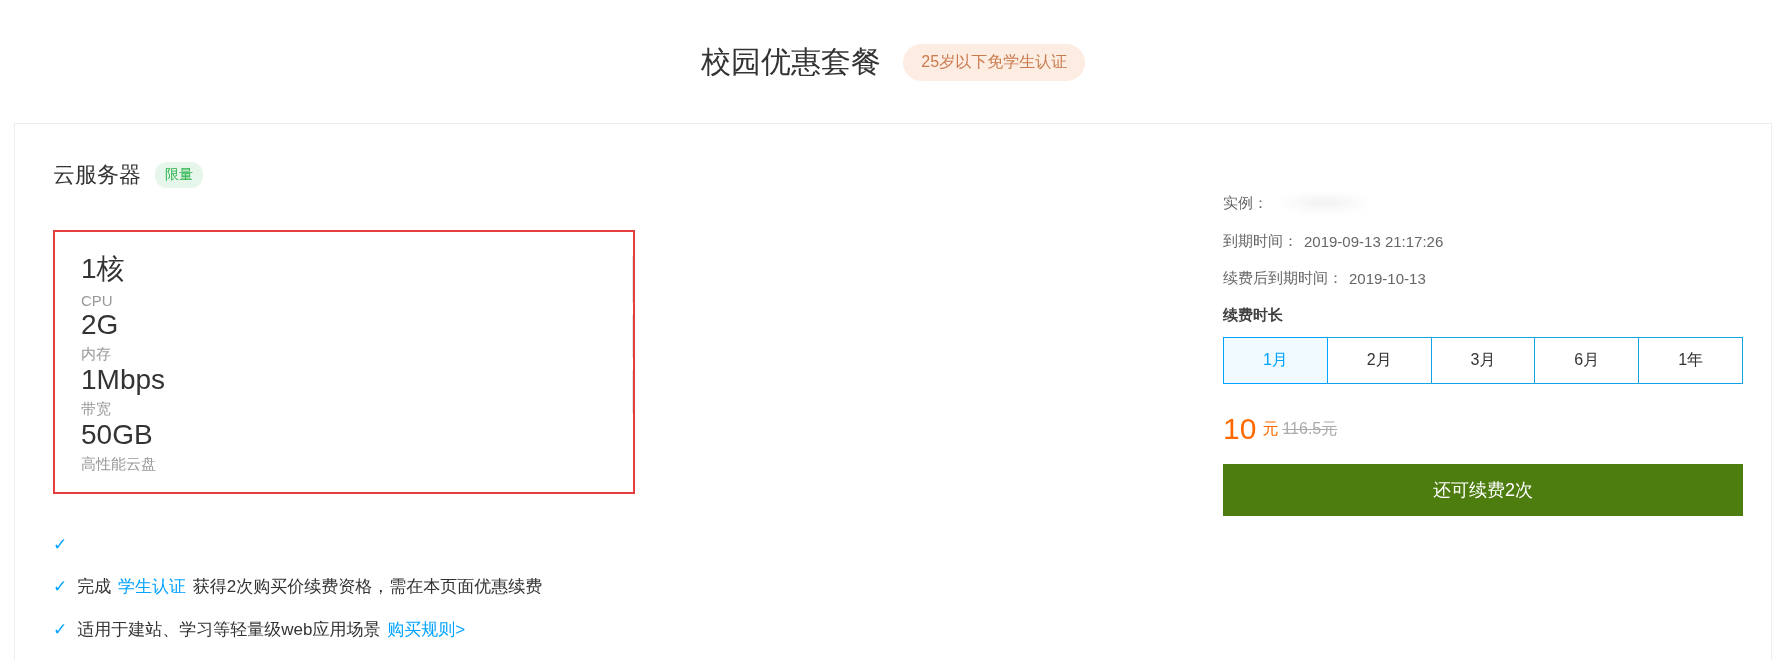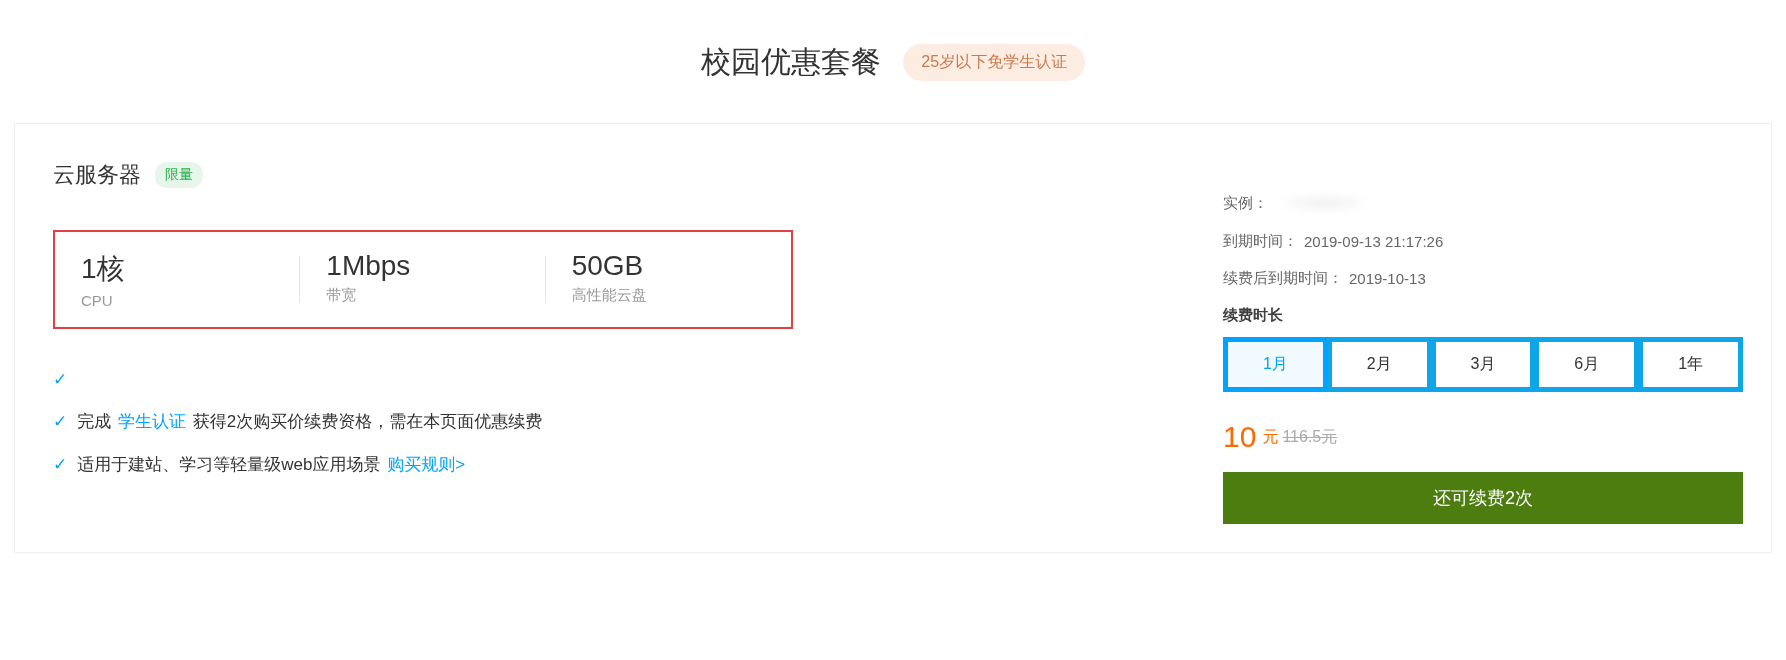--- a/index.html
+++ b/index.html
@@ -71,7 +71,8 @@
       display: flex;
       padding: 18px 0;
       margin-bottom: 40px;
-      width: 740px;
+      width: 582px;
+      flex-direction: column;
     }
     .spec-item {
       flex: 1;

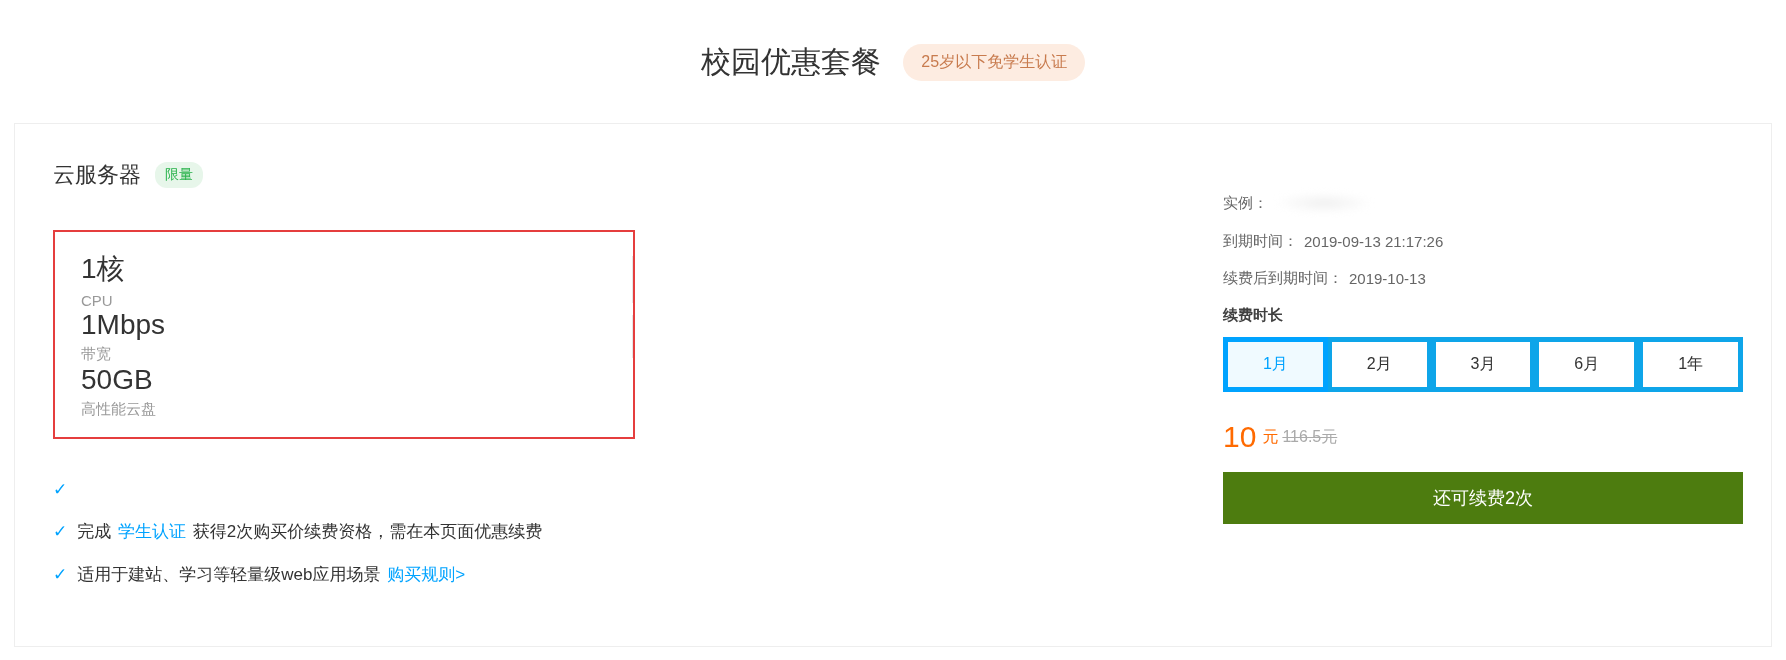--- a/index.html
+++ b/index.html
@@ -223,6 +223,10 @@
       <div class="spec-item">
         <div class="spec-value">1核</div>
         <div class="spec-label">CPU</div>
+      </div>
+      <div class="spec-item">
+        <div class="spec-value">2G</div>
+        <div class="spec-label">内存</div>
       </div>
       <div class="spec-item">
         <div class="spec-value">1Mbps</div>

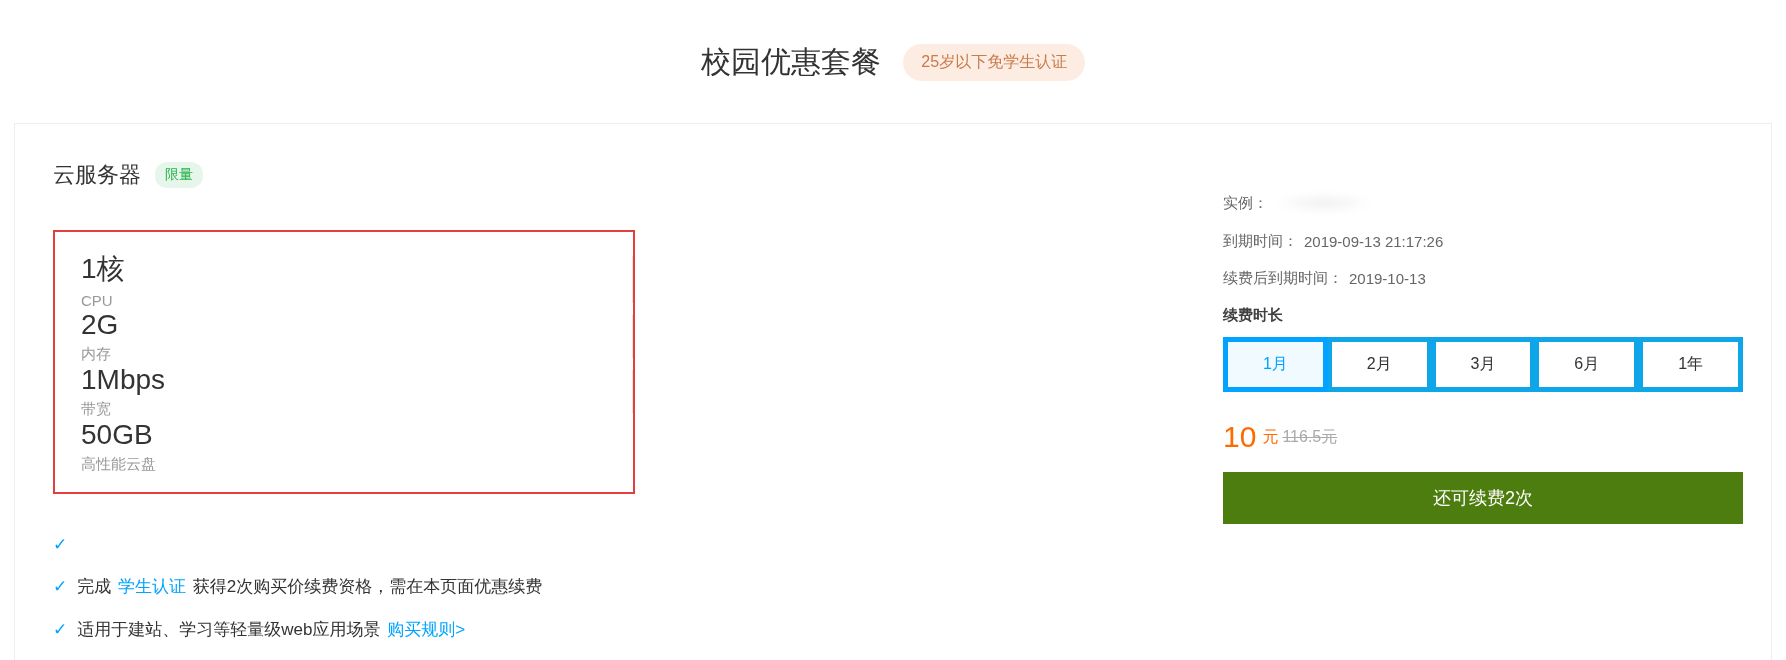--- a/index.html
+++ b/index.html
@@ -158,7 +158,7 @@
       padding: 12px 0;
       font-size: 16px;
       color: #333;
-      border: 5px solid #0ea5e9;
+      border: 1px solid #0ea5e9;
       background: #fff;
       cursor: pointer;
       margin-left: -1px;

